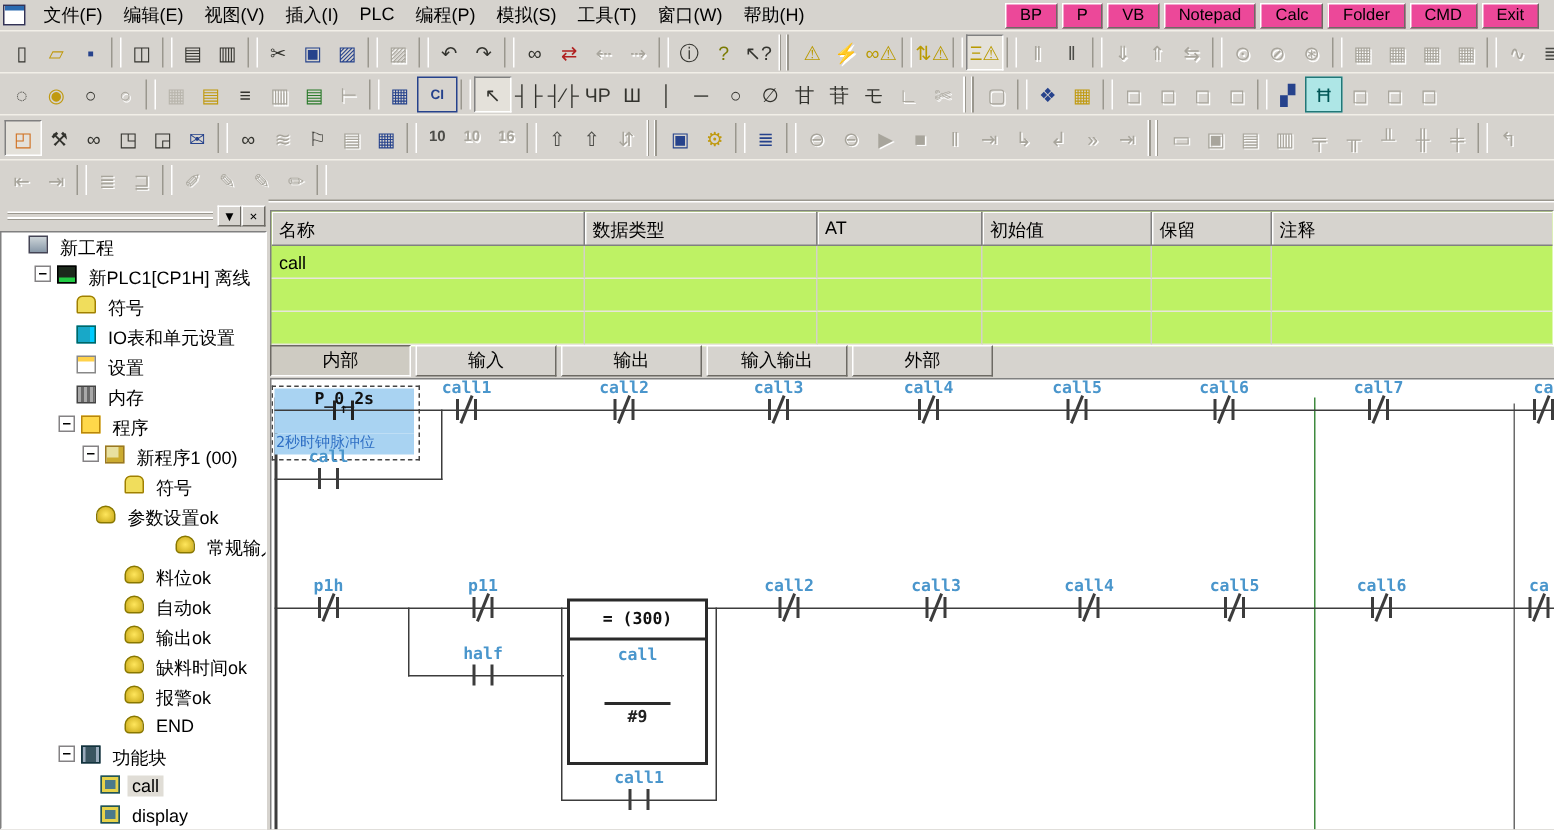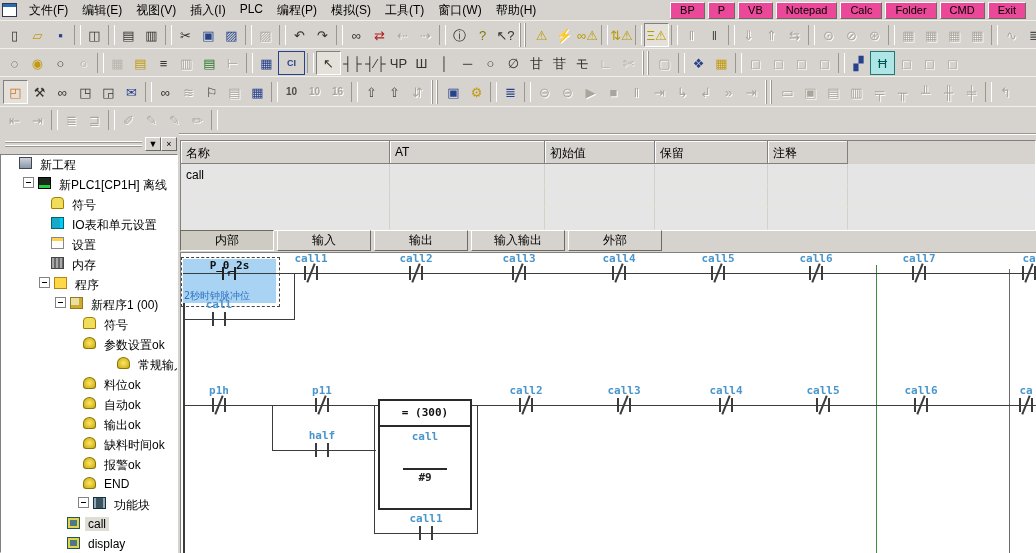--- a/index.html
+++ b/index.html
@@ -68,7 +68,7 @@
   .ti-fbitem{background:#4a7a8a;border:1px solid #255;box-shadow:inset 0 0 0 2px #e6d24a}
 
   
-  .vartable{position:absolute;left:180px;top:140px;right:0;height:89px;background:#e5e5e5;overflow:hidden;
+  .vartable{position:absolute;left:180px;top:140px;right:0;height:89px;background:#bef264;overflow:hidden;
             border:1px solid;border-color:#808080 #fff #fff #808080}
   .vt-row{display:flex;height:22px}
   .vt-head{height:23px;background:#d6d3ce}

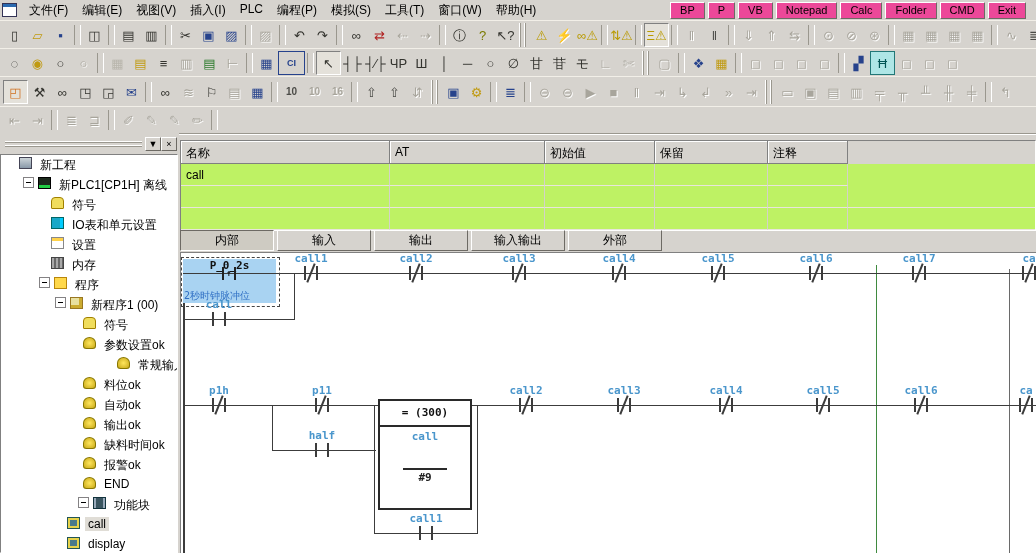--- a/index.html
+++ b/index.html
@@ -715,6 +715,7 @@
   <div class="vt-row vt-head">
 
   <div class="vt-cell vt-hcell"><span>名称</span></div>
+      <div class="vt-cell vt-hcell"><span>数据类型</span></div>
       <div class="vt-cell vt-hcell"><span>AT</span></div>
       <div class="vt-cell vt-hcell"><span>初始值</span></div>
       <div class="vt-cell vt-hcell"><span>保留</span></div>

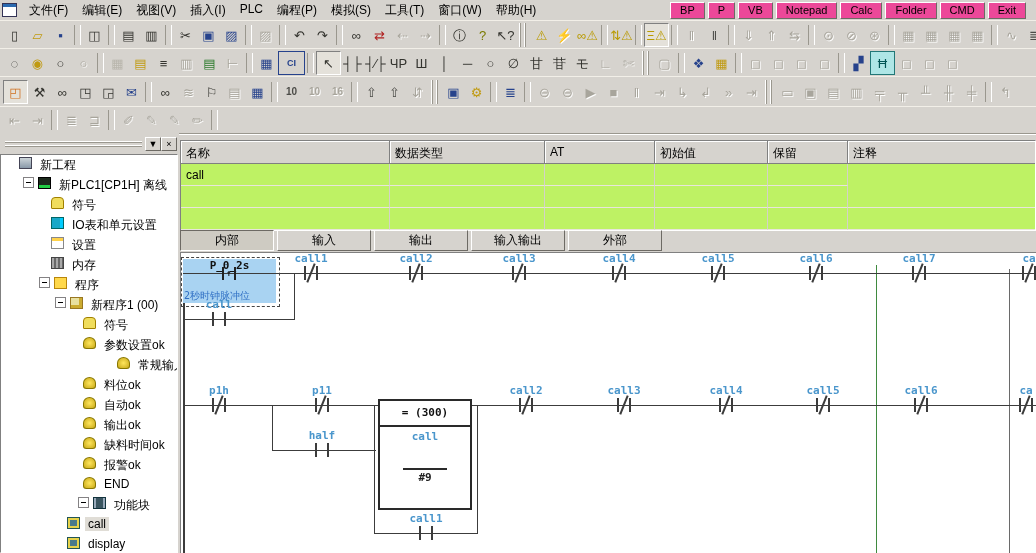--- a/index.html
+++ b/index.html
@@ -643,7 +643,7 @@
         <span class="tlabel">符号</span>
       </div>
 
-      <div class="titem" style="padding-left: 82px;">
+      <div class="titem" style="padding-left: 63px;">
 
         <span class="tico ti-section"></span>
         <span class="tlabel">参数设置ok</span>

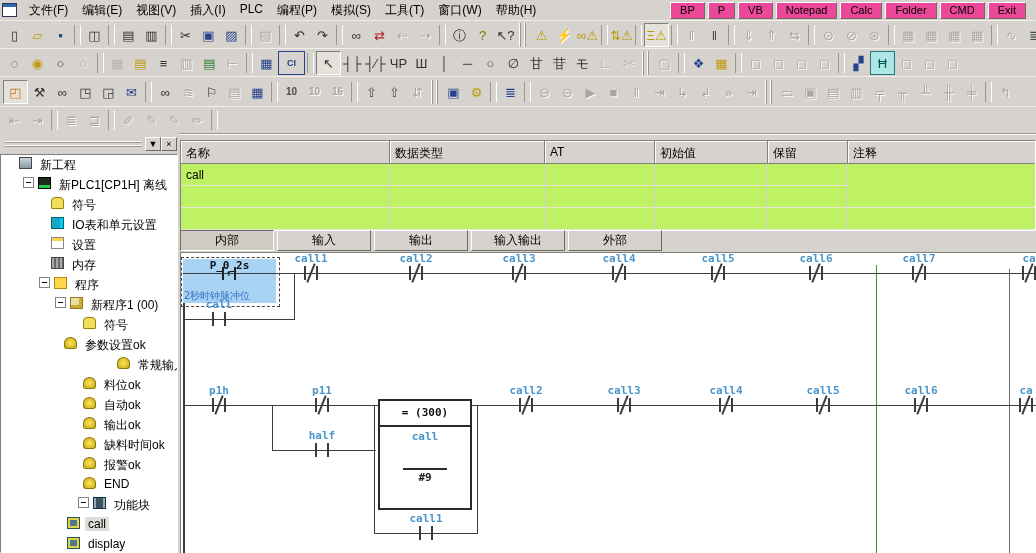--- a/index.html
+++ b/index.html
@@ -691,7 +691,7 @@
         <span class="tlabel">END</span>
       </div>
 
-      <div class="titem hasexp" style="padding-left: 38px; margin-left: 39px;">
+      <div class="titem hasexp" style="padding-left: 38px;">
         <span class="texp"></span>
         <span class="tico ti-fb"></span>
         <span class="tlabel">功能块</span>

